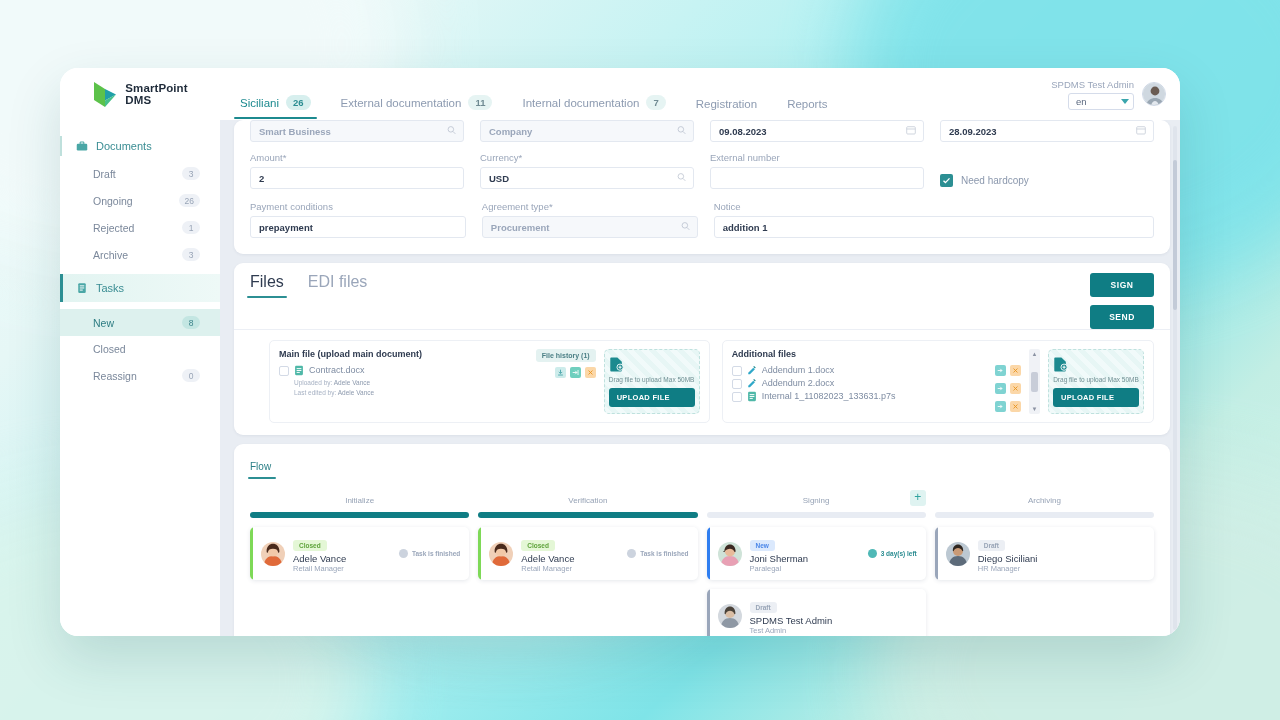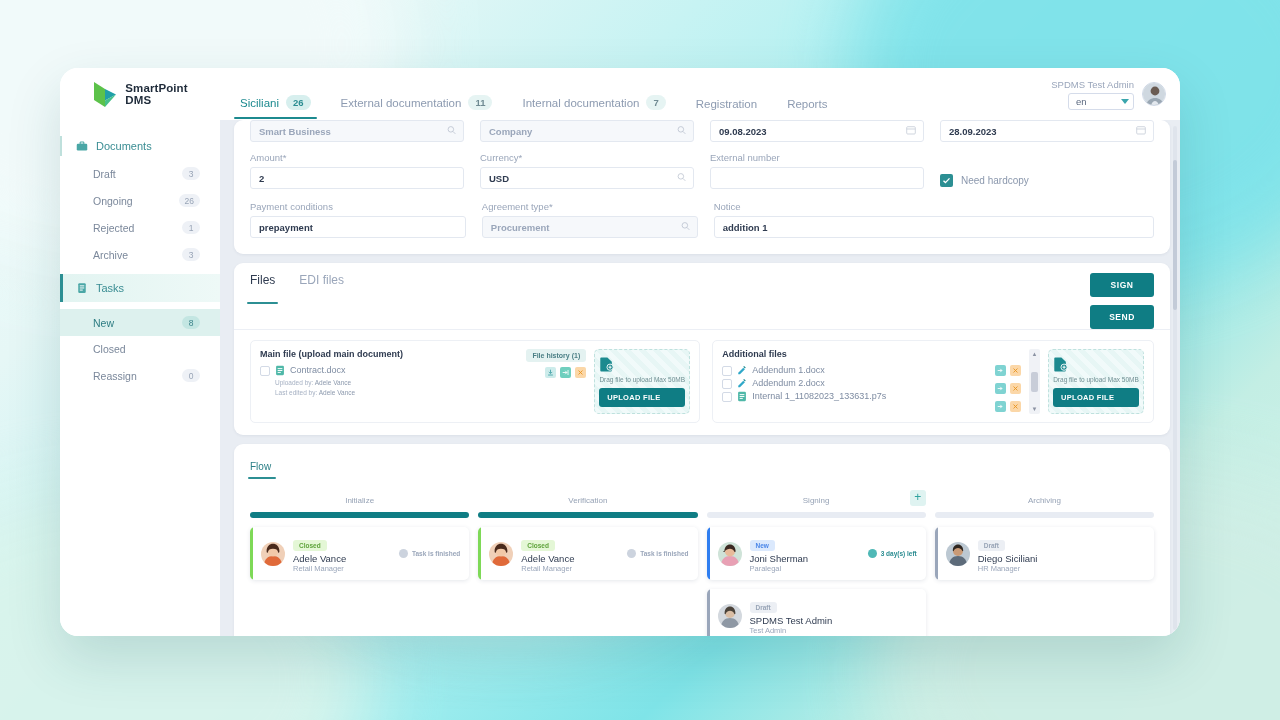--- a/index.html
+++ b/index.html
@@ -85,7 +85,7 @@
   .files-card { margin-top: 9px; padding: 10px 16px 12px 16px; }
   .files-top { display:flex; align-items:flex-start; justify-content:space-between;}
   .subtabs { display:flex; gap:24px; }
-  .subtab { font-size:12px; color:#9aa6ba; padding-bottom:17px; position:relative; cursor:pointer;}
+  .subtab { font-size:16px; color:#9aa6ba; padding-bottom:7px; position:relative; cursor:pointer;}
   .subtab.active { color:#2f3b50;}
   .subtab.active:after { content:""; position:absolute; left:-3px; right:-3px; bottom:0; height:2.5px; background:#2c8f93; border-radius:2px;}
   .btn { border-radius:3px; border:none; color:#fff; background:#0f7d84; font-size:8.5px; font-weight:700; letter-spacing:.5px;

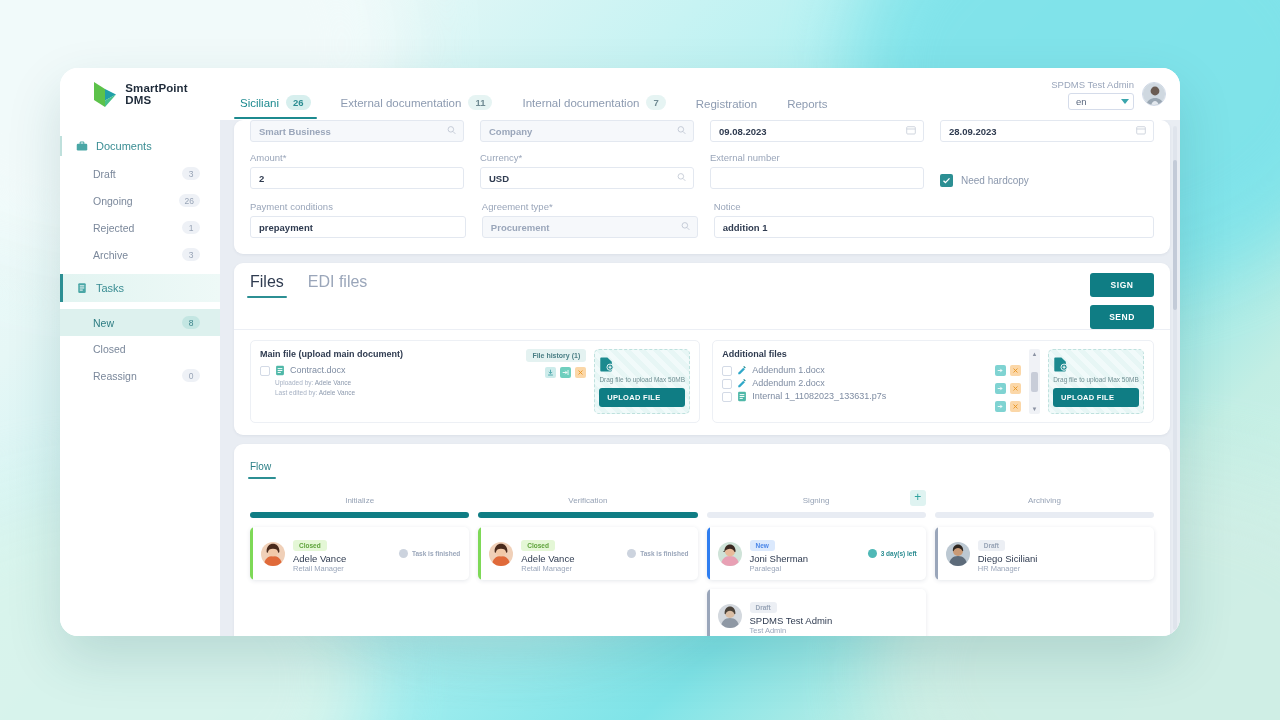--- a/index.html
+++ b/index.html
@@ -95,7 +95,7 @@
 
   .files-body { display:flex; gap: 12px; margin-top: 10px; }
   .file-panel { flex:1; border:1px solid #edf0f5; border-radius:5px; padding: 8px 9px; display:flex; gap:8px; min-width:0;}
-  .fp-main { flex: 1.02;}
+  .fp-main { flex: 1.02; margin-left: 19px;}
   .fp-left { flex:1; min-width:0;}
   .fp-title { font-size:9px; font-weight:700; color:#2f3b50; margin-bottom:6px;}
   .file-line { display:flex; align-items:flex-start; gap:5px; margin-bottom: 2px;}

